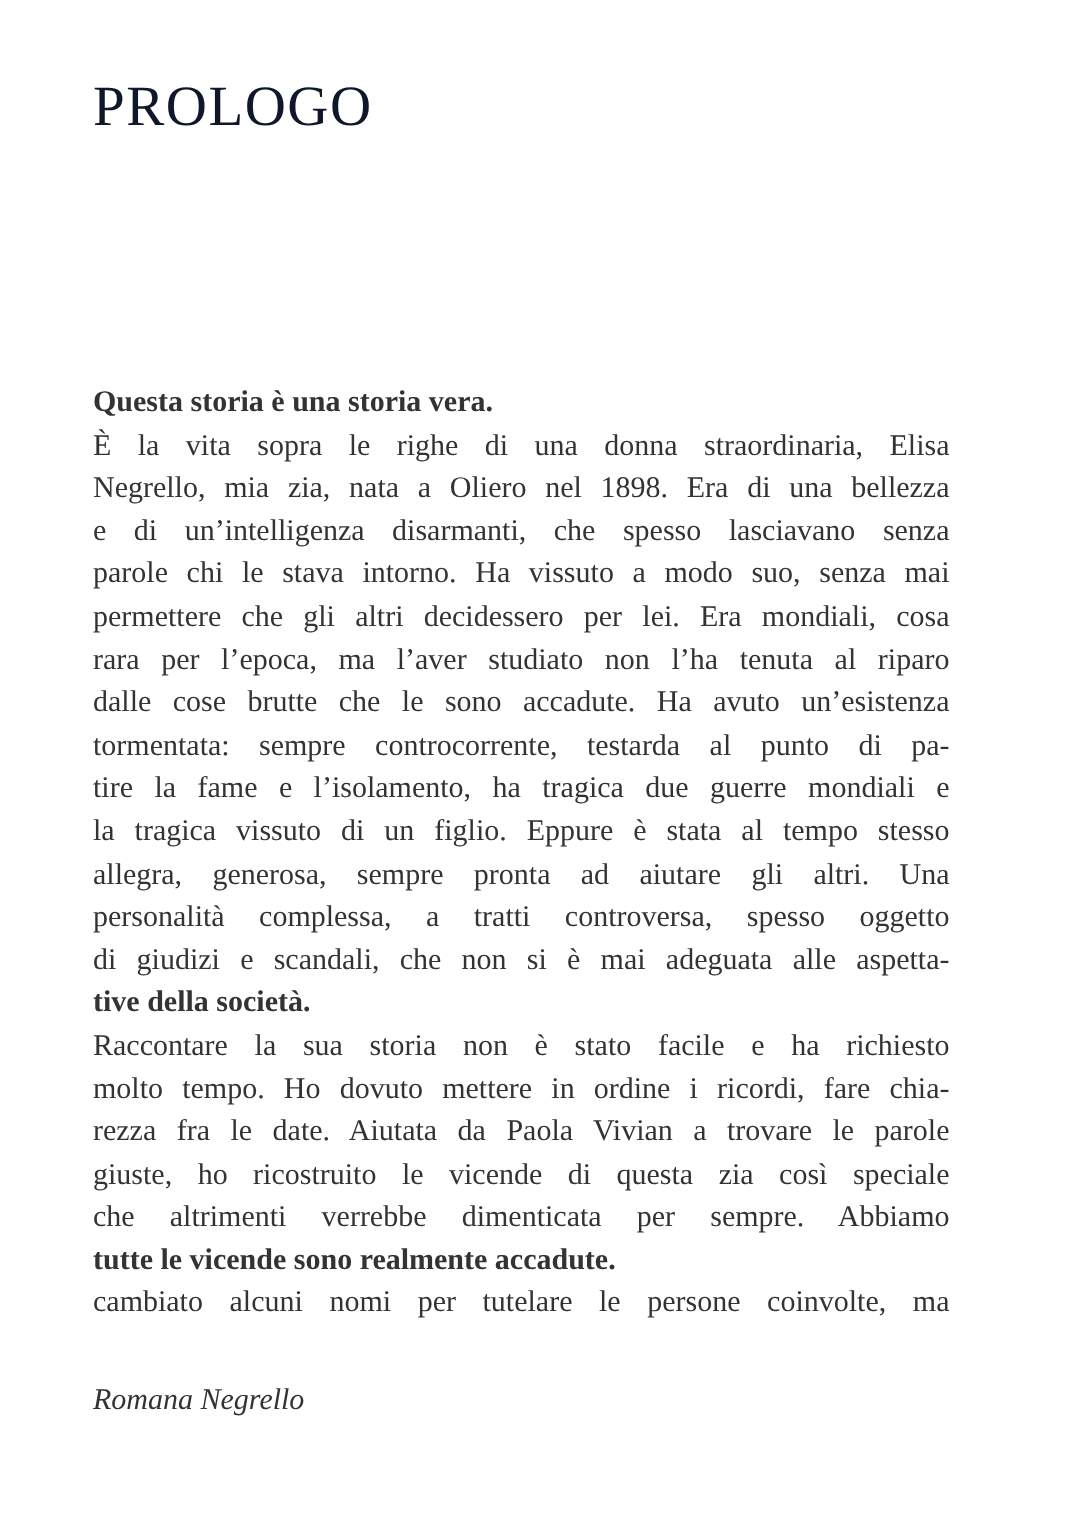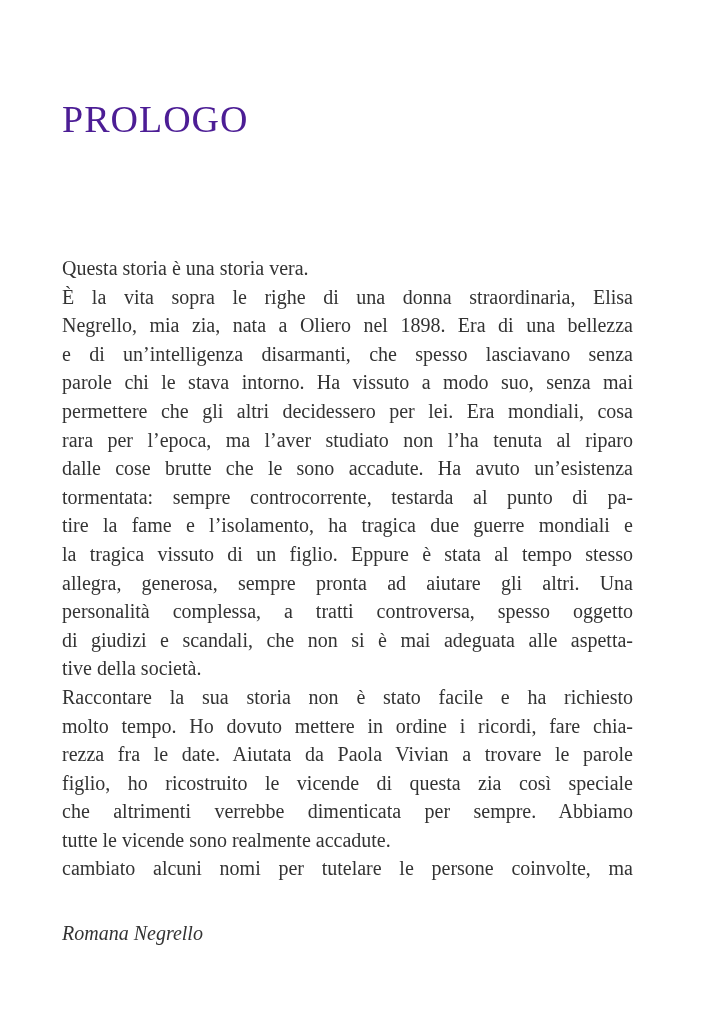--- a/index.html
+++ b/index.html
@@ -56,7 +56,7 @@
 <body style="background: rgb(255, 255, 255);">
 
 <main class="page">
-  <h1 class="page-title" style="color: #4c1d95; margin-top: 48px;">PROLOGO</h1>
+  <h1 class="page-title" style="color: #0f172a;">PROLOGO</h1>
 
   <section class="body-text" style="color: rgb(51, 51, 51);">
     <div id="paragraphs">

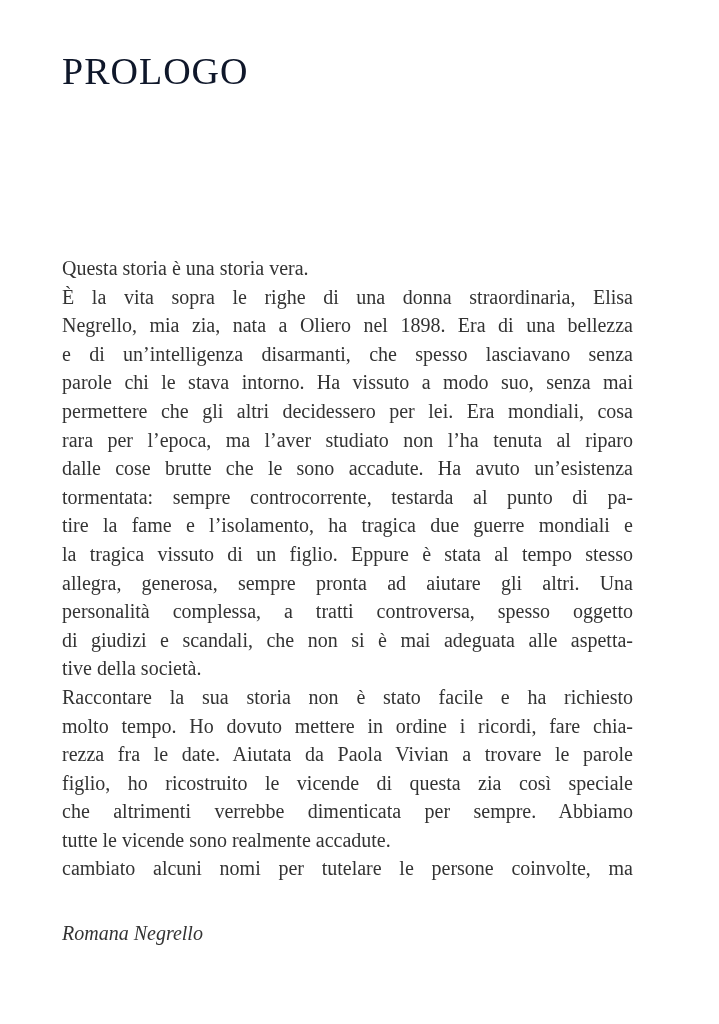--- a/index.html
+++ b/index.html
@@ -45,6 +45,7 @@
   }
   .line.para-end {
     text-align-last: left;
+    font-weight: bold;
   }
   .signature {
     margin-top: 36px;

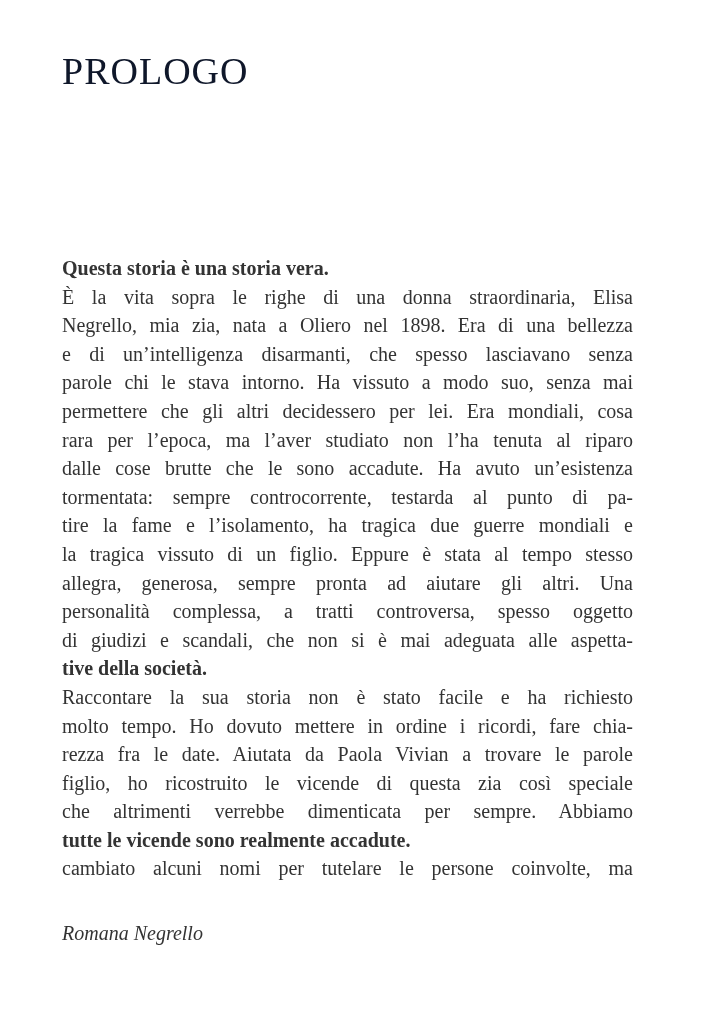--- a/index.html
+++ b/index.html
@@ -84,7 +84,7 @@
           <div class="line">Raccontare la sua storia non è stato facile e ha richiesto</div>
           <div class="line">molto tempo. Ho dovuto mettere in ordine i ricordi, fare chia-</div>
           <div class="line">rezza fra le date. Aiutata da Paola Vivian a trovare le parole</div>
-          <div class="line">figlio, ho ricostruito le vicende di questa zia così speciale</div>
+          <div class="line">giuste, ho ricostruito le vicende di questa zia così speciale</div>
           <div class="line">che altrimenti verrebbe dimenticata per sempre. Abbiamo</div>
           <div class="line para-end">tutte le vicende sono realmente accadute.</div>
           <div class="line">cambiato alcuni nomi per tutelare le persone coinvolte, ma</div>

